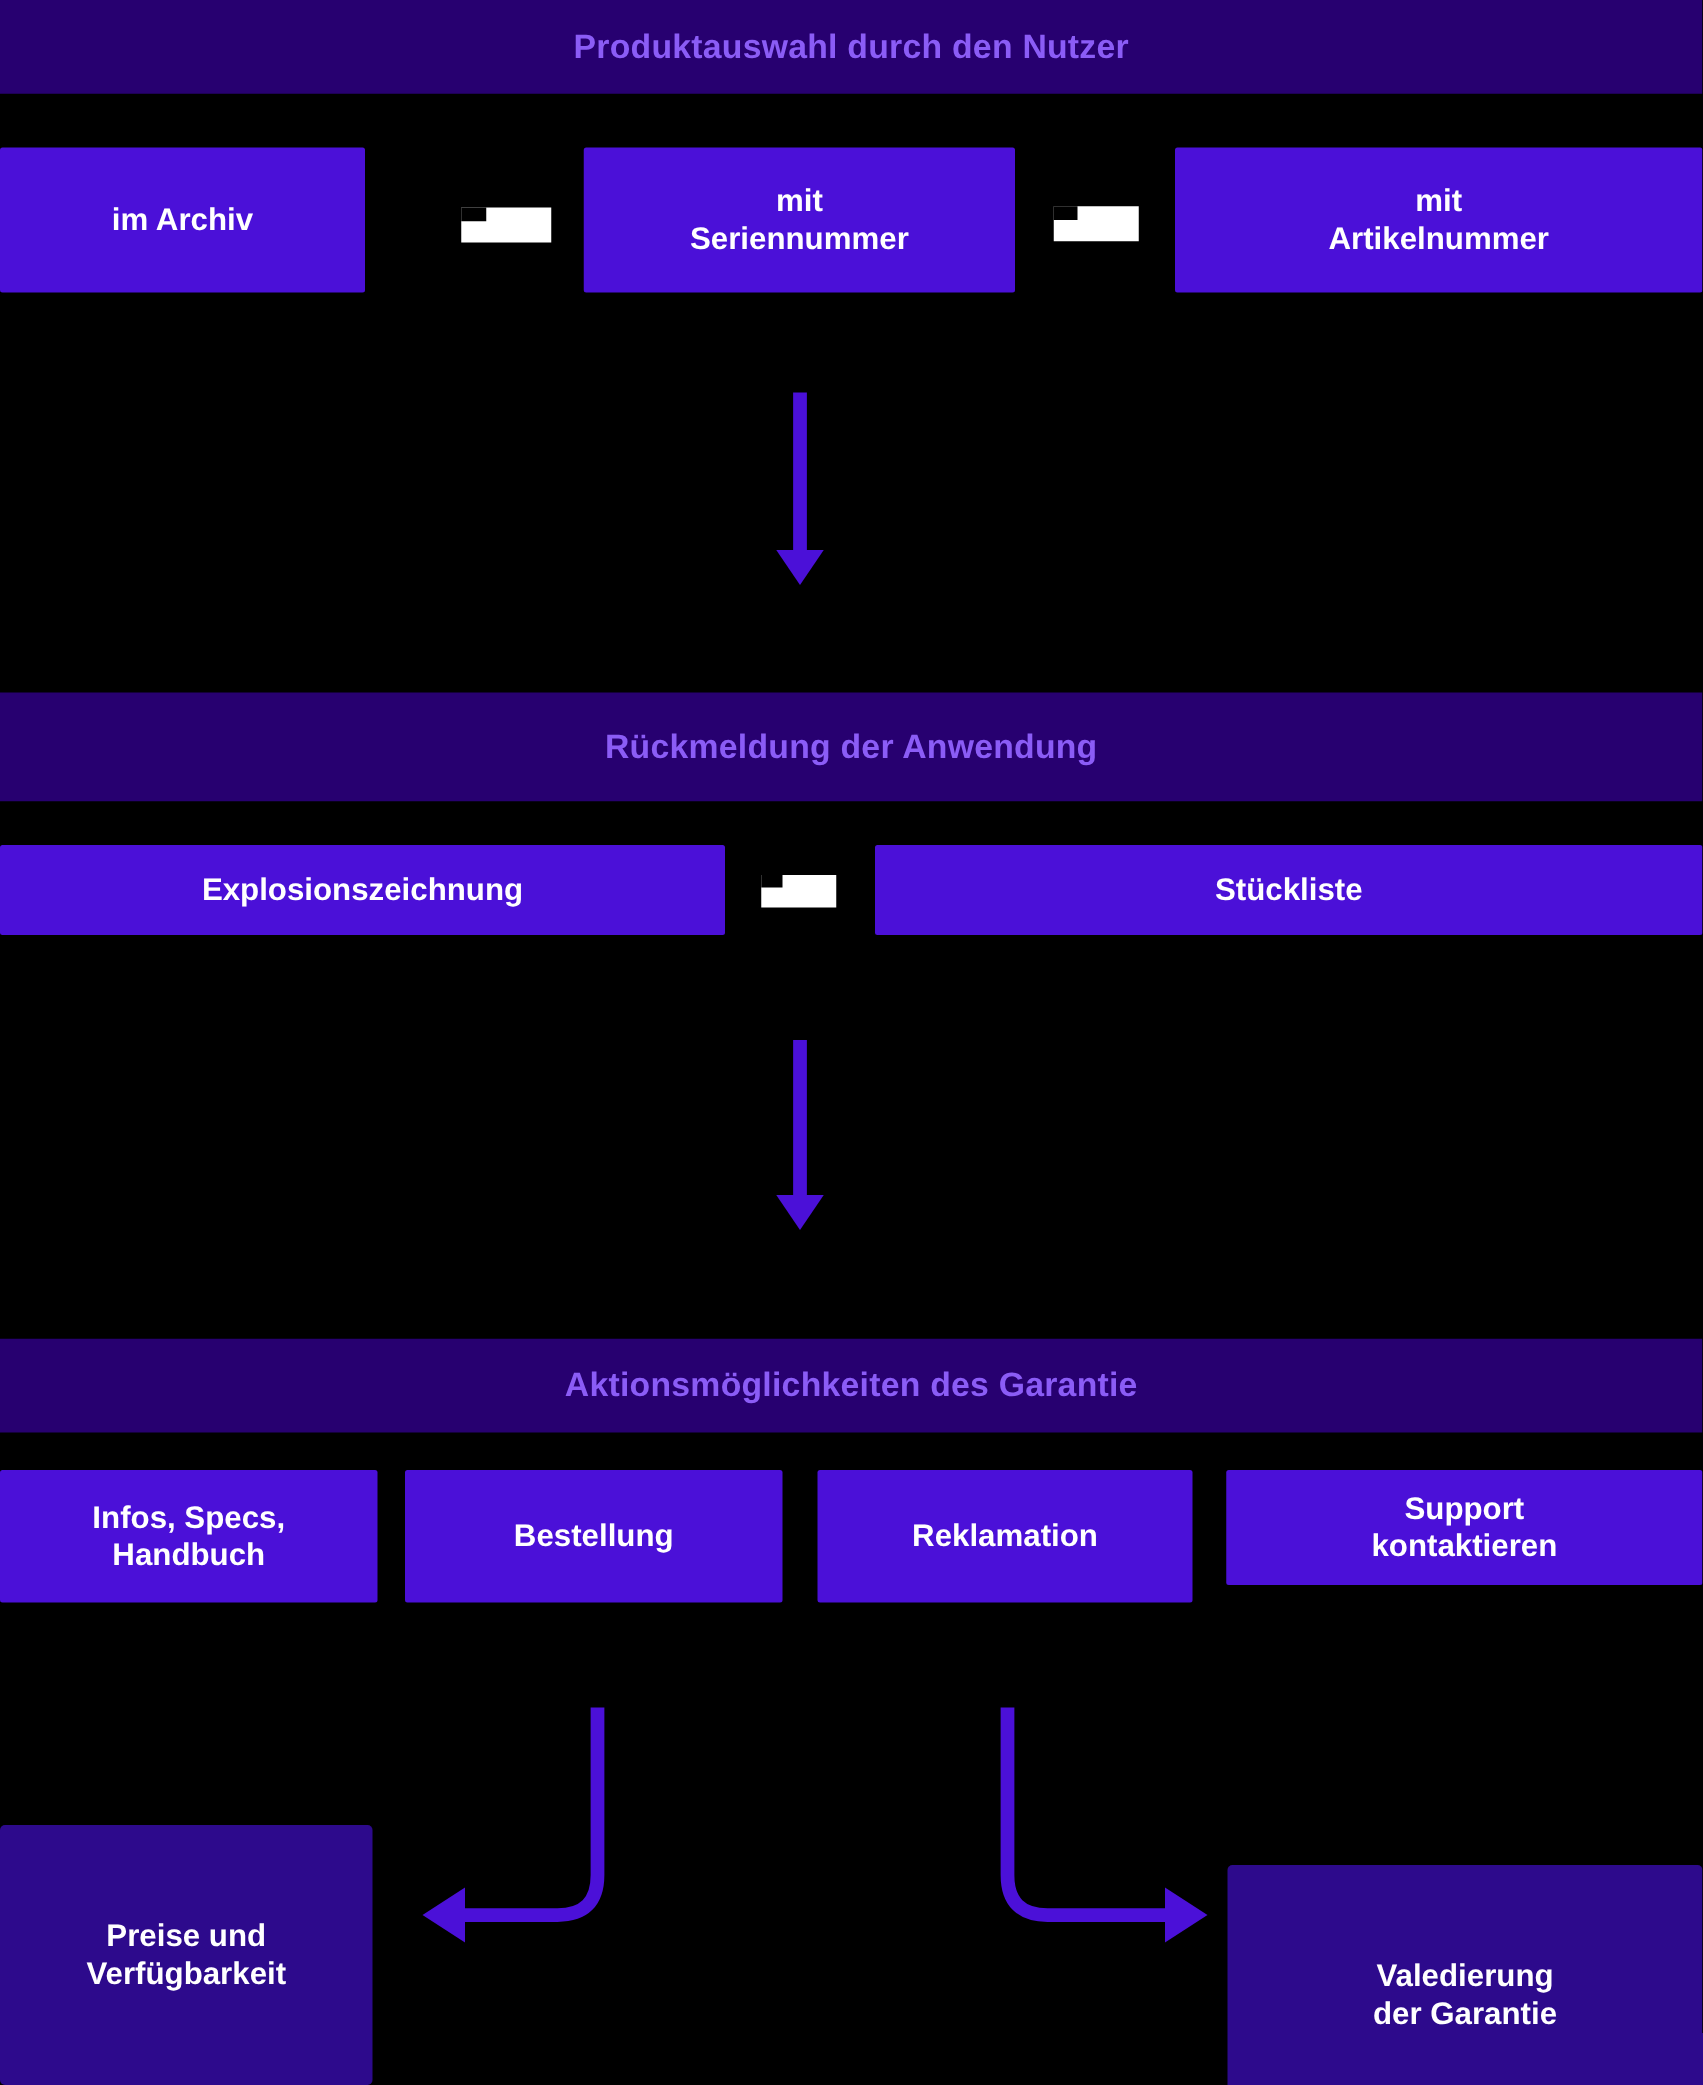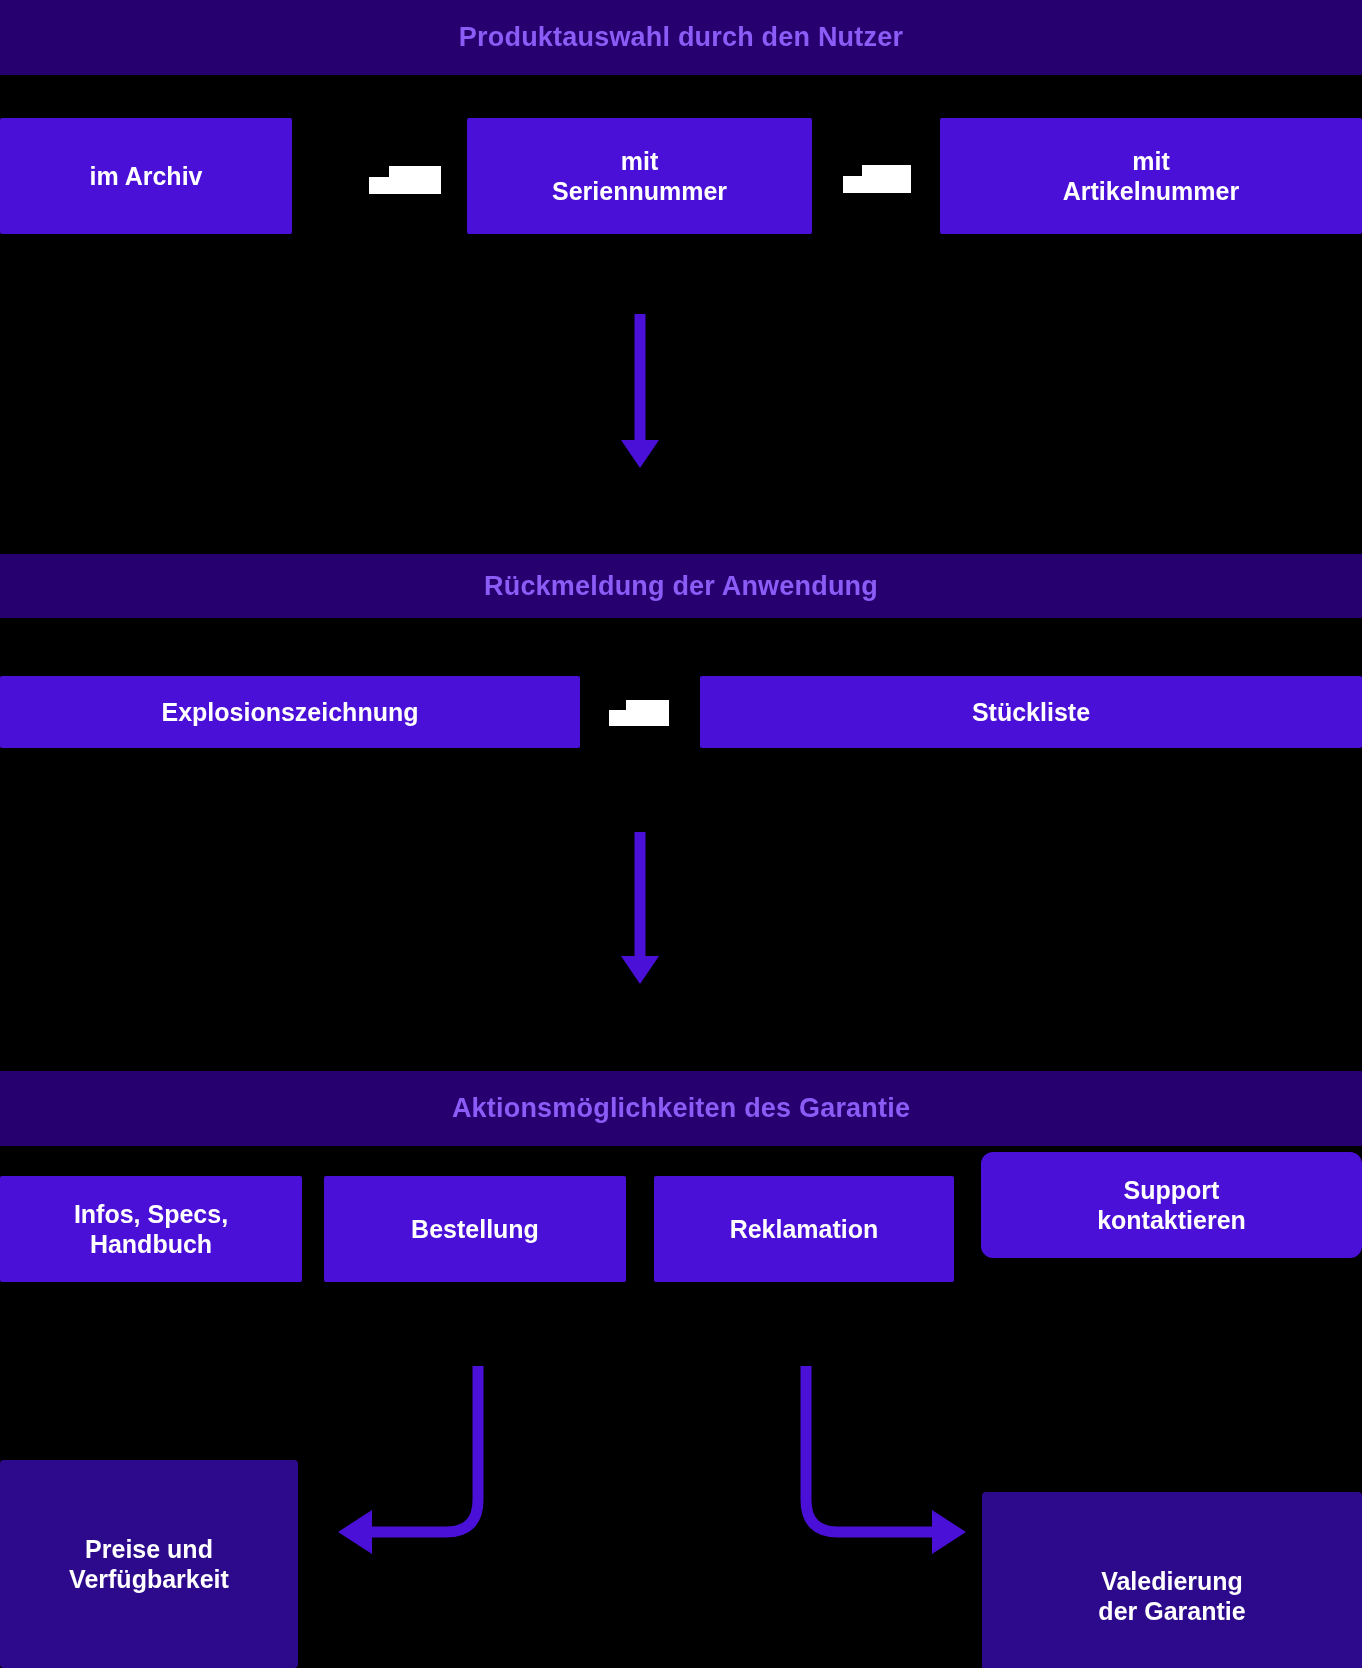--- a/index.html
+++ b/index.html
@@ -18,7 +18,7 @@
   }
   .band .band-label{font-size:27px;line-height:1;color:#8b5cf6;}
   #band-1{top:0px;height:75px;}
-  #band-2{top:554px;height:64px;}
+  #band-2{top:554px;height:87px;}
   #band-3{top:1071px;height:75px;}
 
   

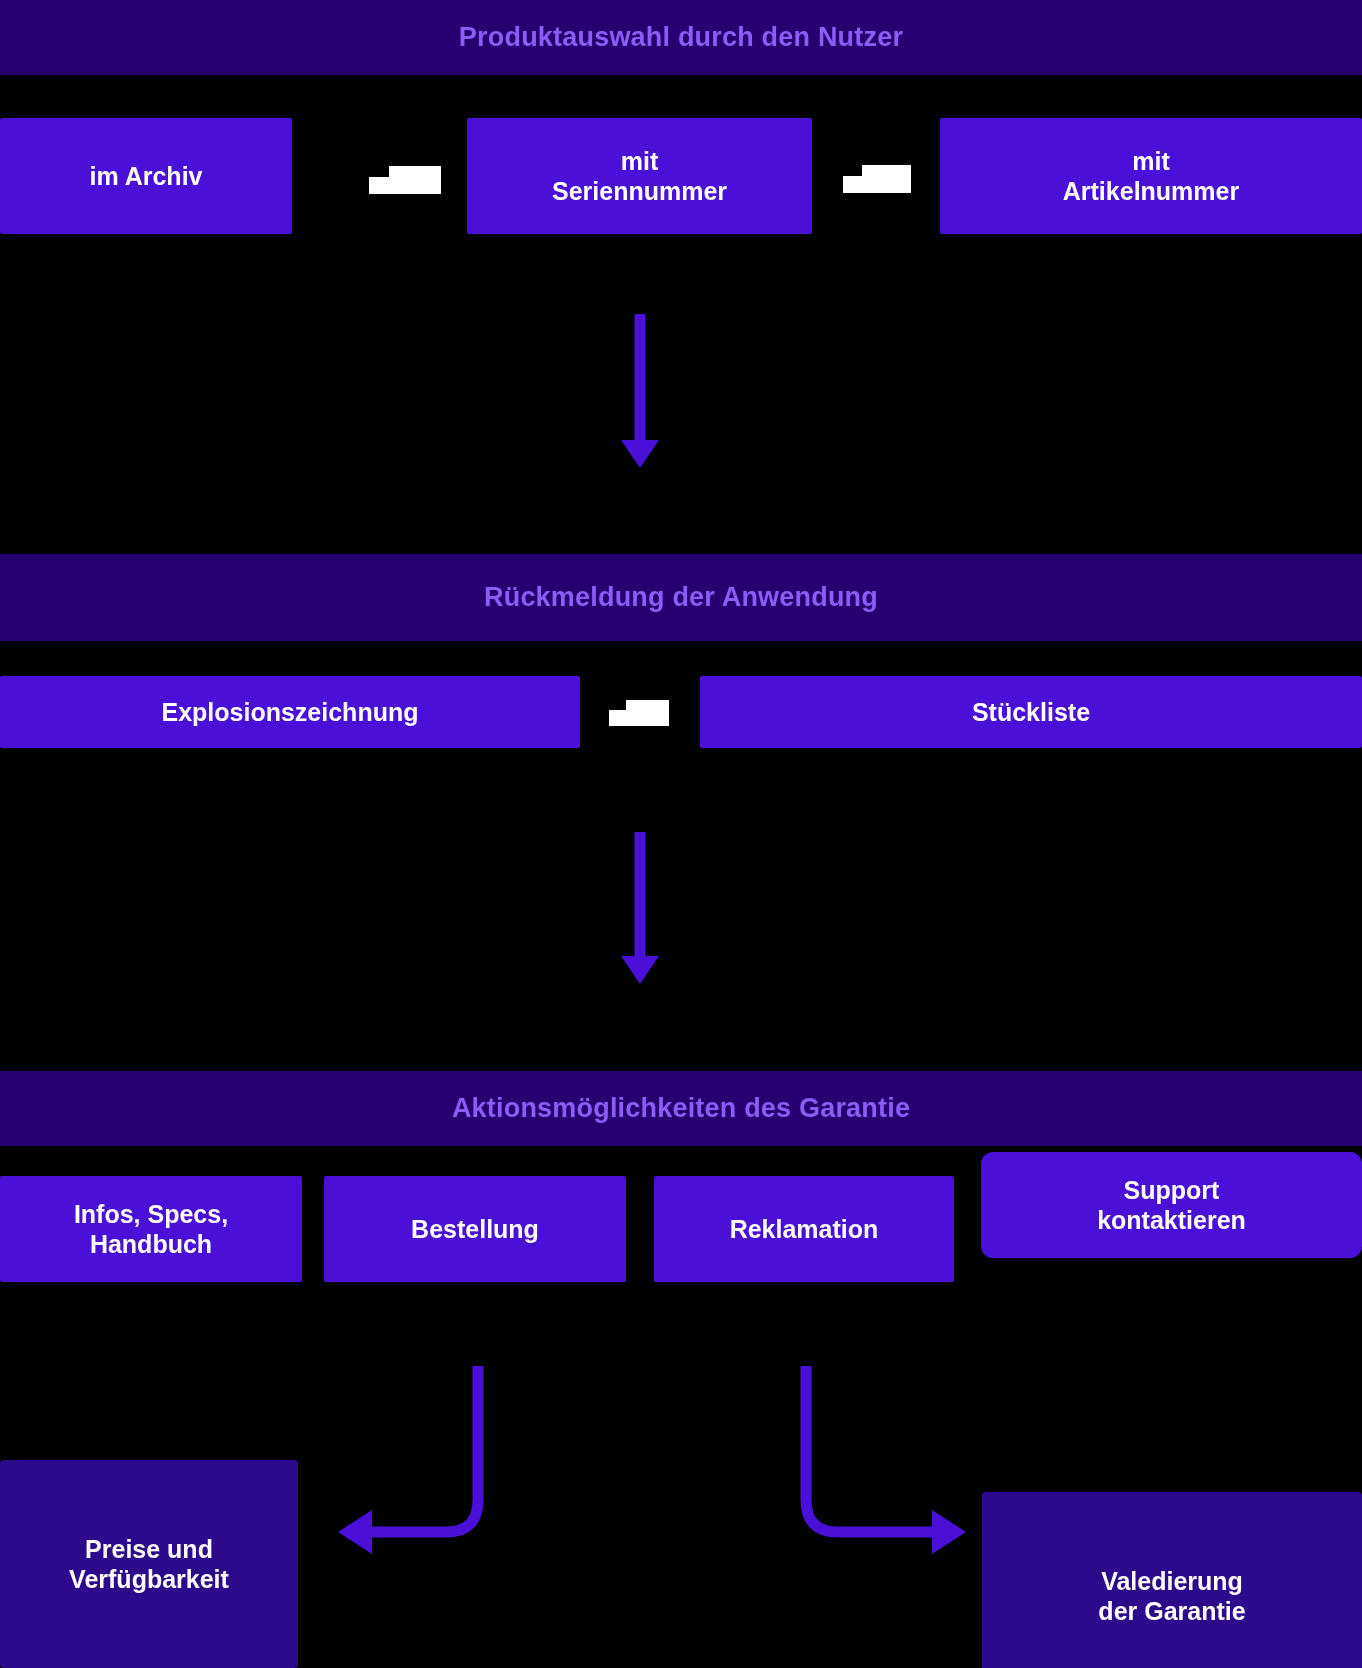--- a/index.html
+++ b/index.html
@@ -48,7 +48,7 @@
   #node-infos       {left:0px;   top:1176px; width:302px; height:106px;}
   #node-bestellung  {left:324px; top:1176px; width:302px; height:106px;}
   #node-reklamation {left:654px; top:1176px; width:300px; height:106px;}
-  #node-support     {left:981px; top:1152px; width:381px; height:106px;border-radius:12px;}
+  #node-support     {left:981px; top:1176px; width:381px; height:92px;}
 
   
   #node-preise      {left:0px;   top:1460px; width:298px; height:208px;}

